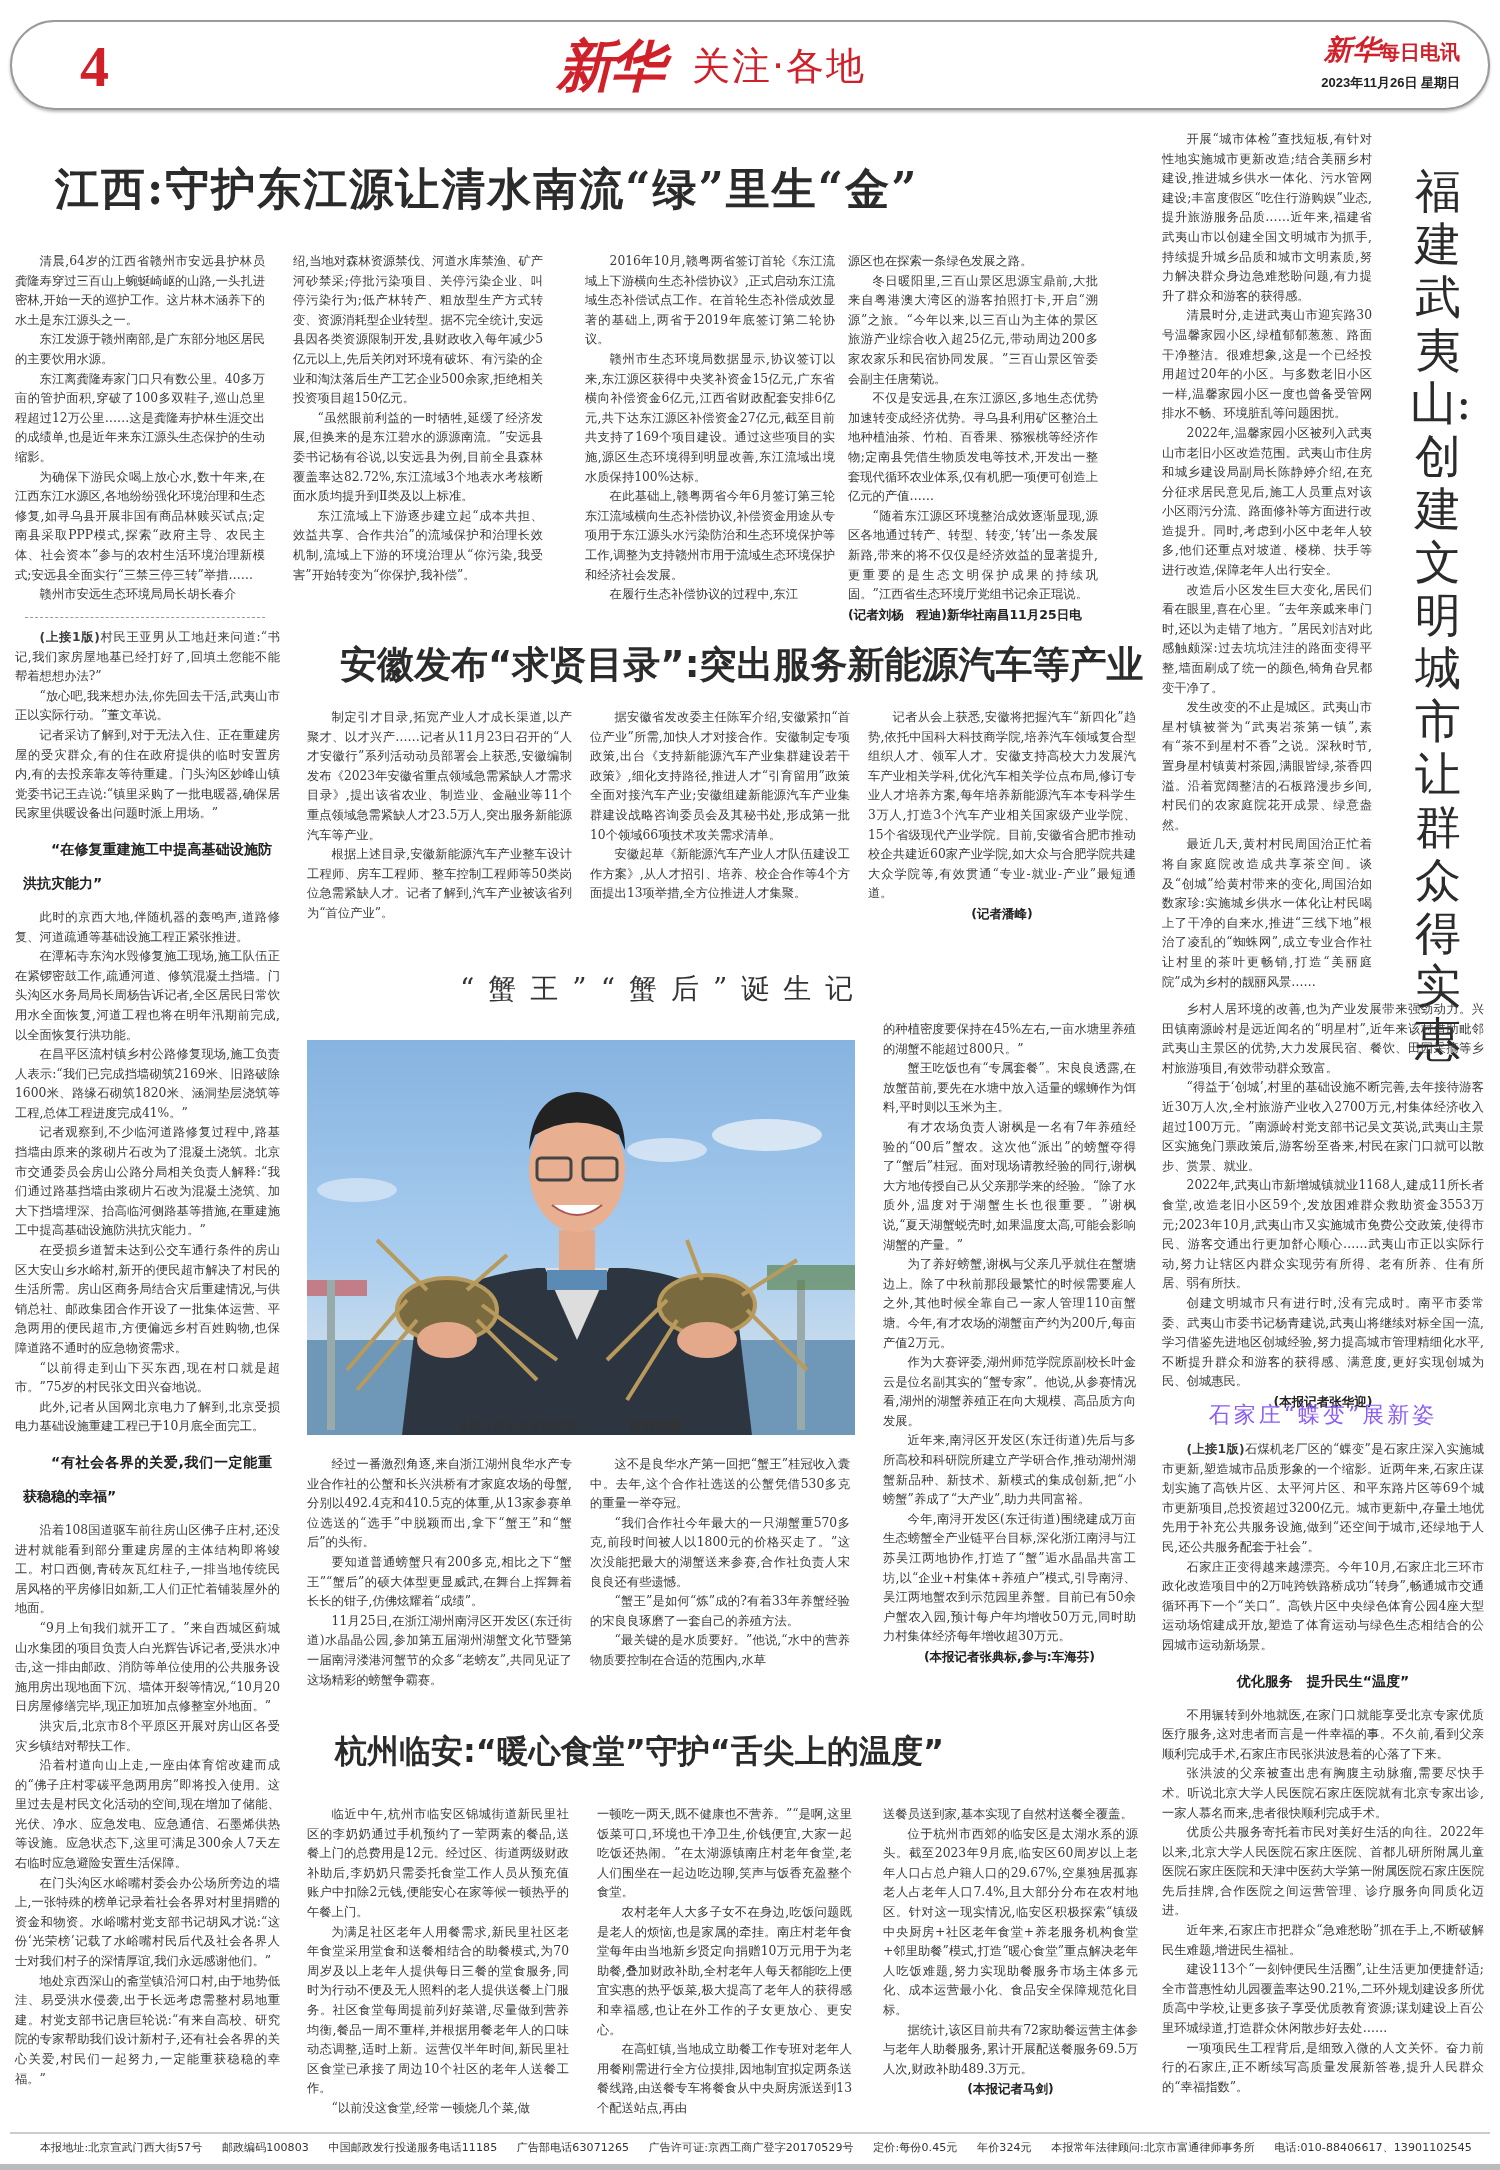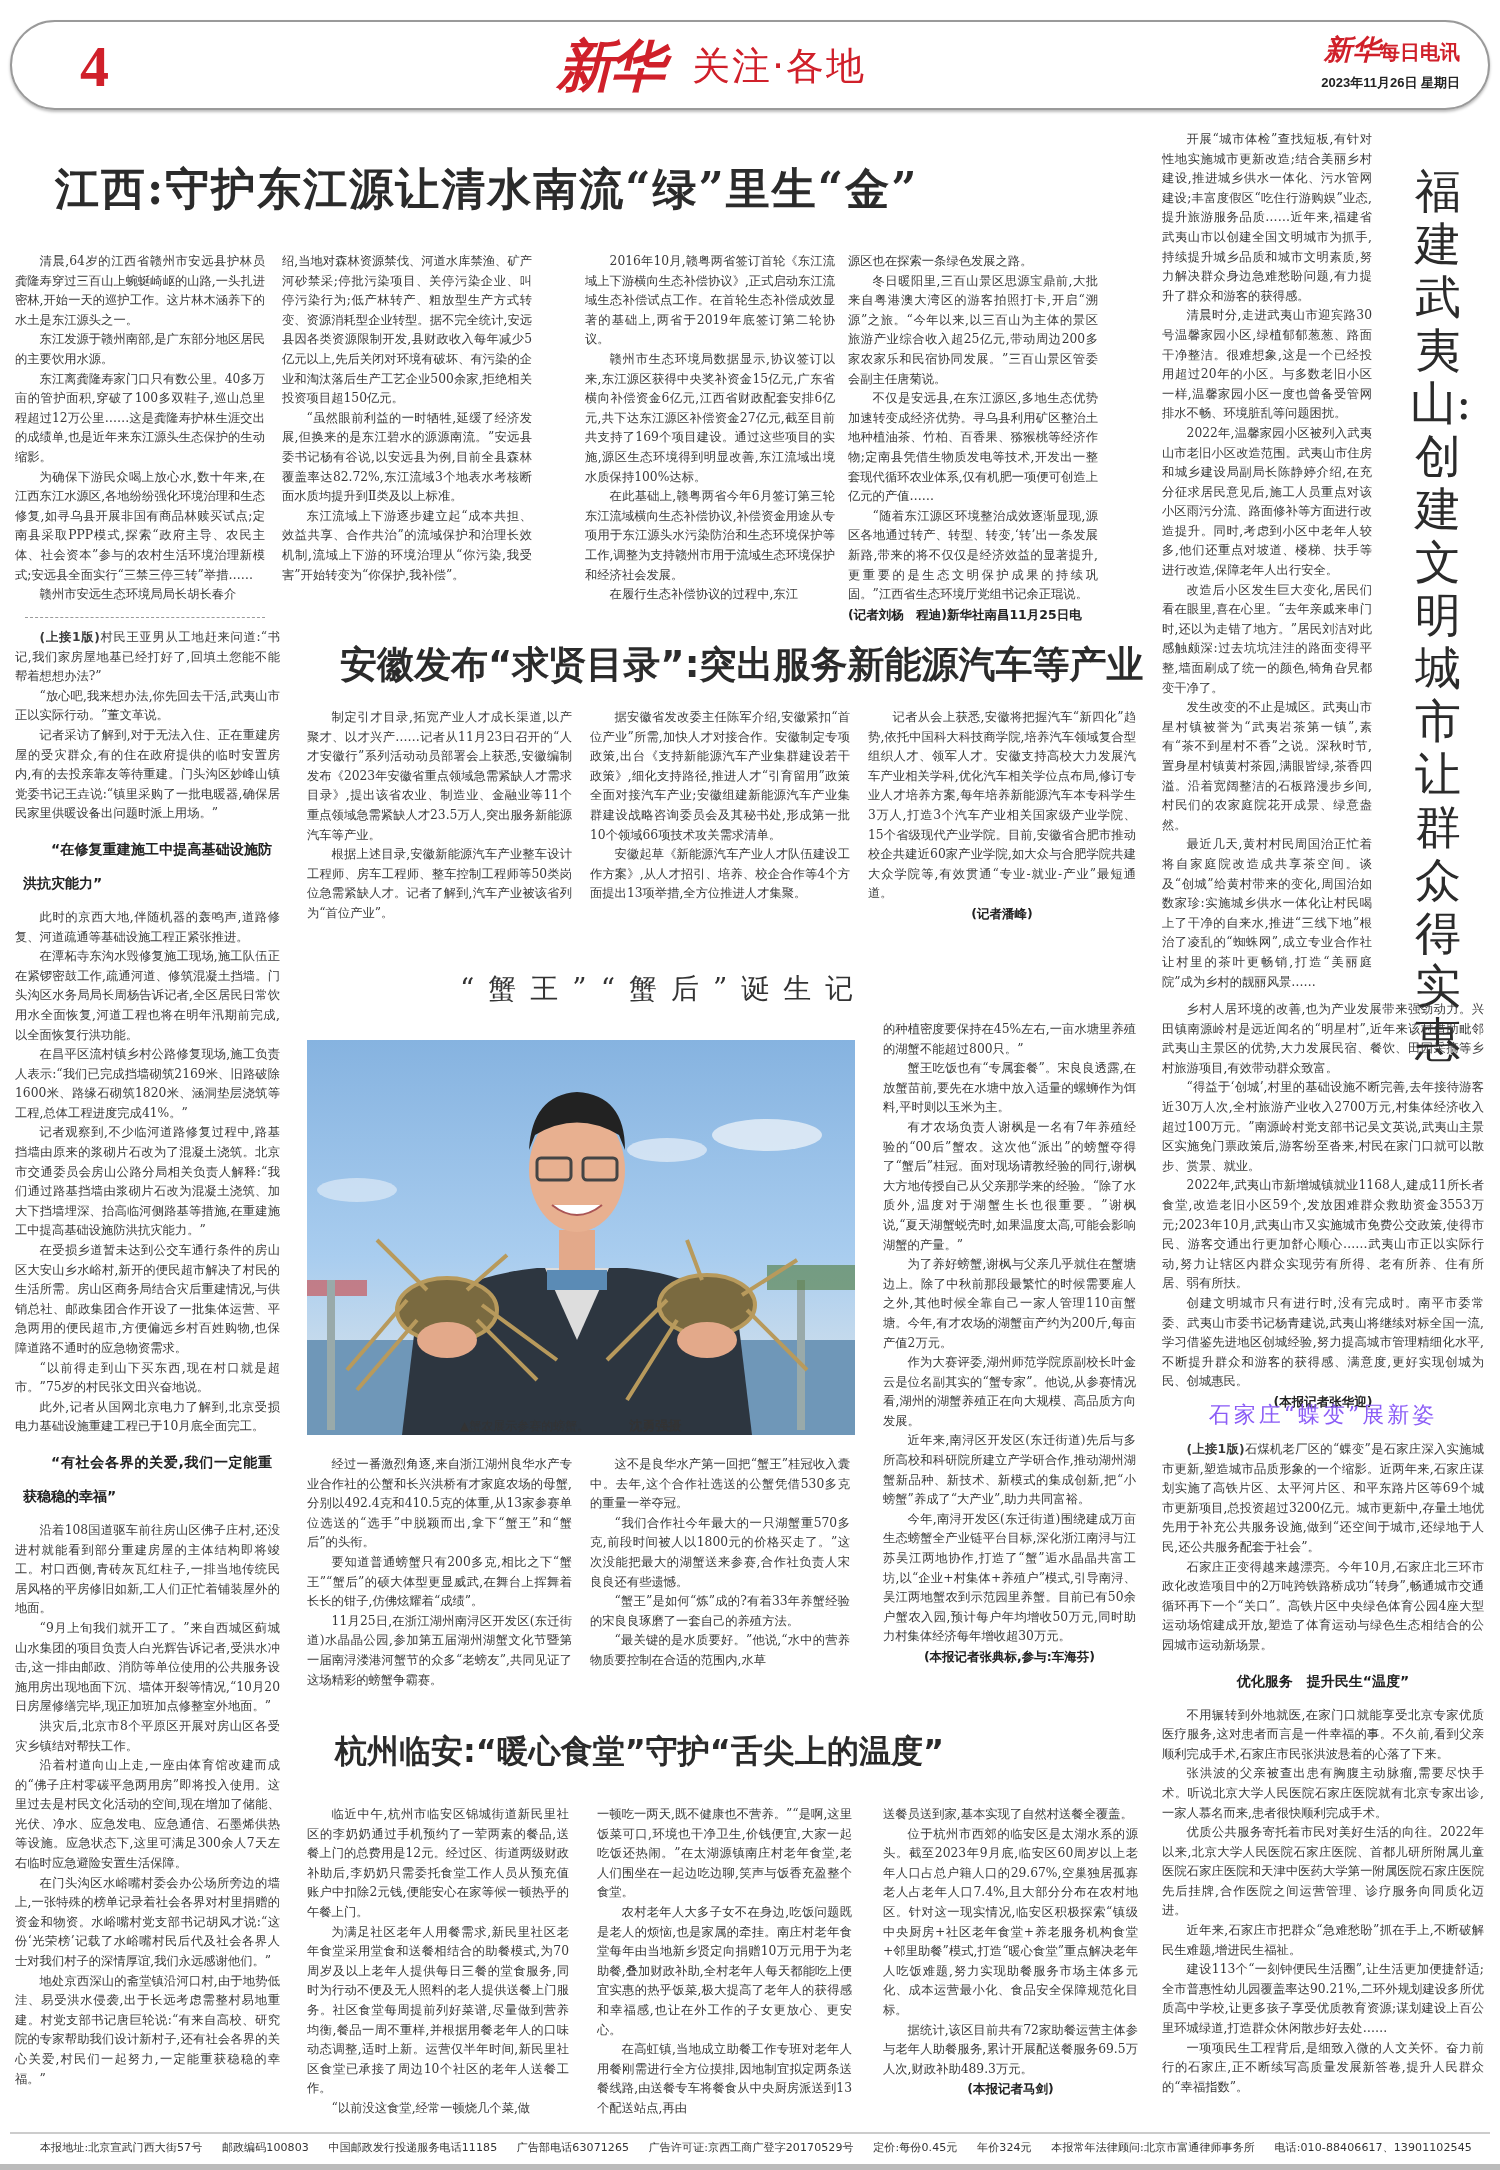--- a/index.html
+++ b/index.html
@@ -49,7 +49,7 @@
   <p>为确保下游民众喝上放心水,数十年来,在江西东江水源区,各地纷纷强化环境治理和生态修复,如寻乌县开展非国有商品林赎买试点;定南县采取PPP模式,探索“政府主导、农民主体、社会资本”参与的农村生活环境治理新模式;安远县全面实行“三禁三停三转”举措……</p>
   <p>赣州市安远生态环境局局长胡长春介</p>
 </div>
-<div class="abs col" style="left:282px;top:252px;width:250px">
+<div class="abs col" style="left:293px;top:252px;width:250px">
   <p class="noind">绍,当地对森林资源禁伐、河道水库禁渔、矿产河砂禁采;停批污染项目、关停污染企业、叫停污染行为;低产林转产、粗放型生产方式转变、资源消耗型企业转型。据不完全统计,安远县因各类资源限制开发,县财政收入每年减少5亿元以上,先后关闭对环境有破坏、有污染的企业和淘汰落后生产工艺企业500余家,拒绝相关投资项目超150亿元。</p>
   <p>“虽然眼前利益的一时牺牲,延缓了经济发展,但换来的是东江碧水的源源南流。”安远县委书记杨有谷说,以安远县为例,目前全县森林覆盖率达82.72%,东江流域3个地表水考核断面水质均提升到Ⅱ类及以上标准。</p>
   <p>东江流域上下游逐步建立起“成本共担、效益共享、合作共治”的流域保护和治理长效机制,流域上下游的环境治理从“你污染,我受害”开始转变为“你保护,我补偿”。</p>

